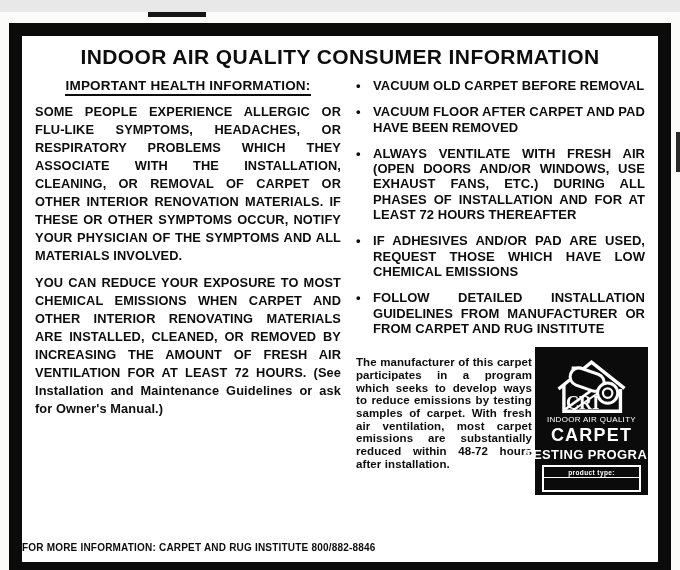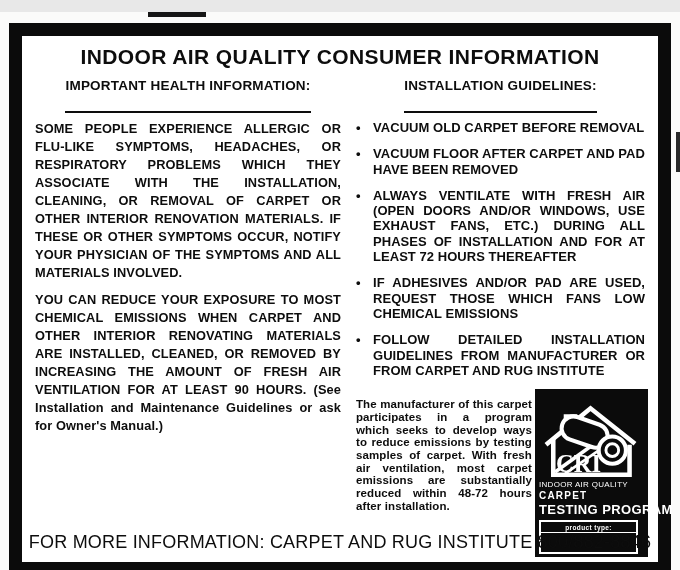--- a/index.html
+++ b/index.html
@@ -23,7 +23,7 @@
   .col-left { width:306px; flex:0 0 306px; }
   .col-right { flex:1; min-width:0; }
   .sec-heading { text-align:center; font-size:13.5px; font-weight:bold; margin:2px 0 7px 0; }
-  .sec-heading > span { display:inline-block; border-bottom:2px solid #0d0d0d; padding-bottom:18px; letter-spacing:.2px;text-align:center; }
+  .sec-heading > span { display:inline-block; border-bottom:2px solid #0d0d0d; padding-bottom:1px; letter-spacing:.2px;text-align:center; }
   .body-text {
     font-size:12.8px; font-weight:bold; line-height:18px;
     text-align:justify; margin-bottom:9px; letter-spacing:.1px;

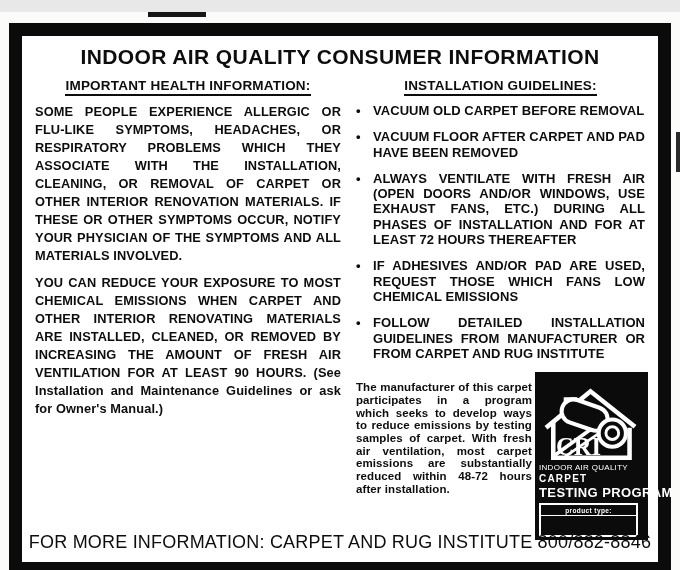--- a/index.html
+++ b/index.html
@@ -82,9 +82,6 @@
       </div>
 
       <div class="col-right">
-        <div class="sec-heading">
-          <span>INSTALLATION GUIDELINES:</span>
-        </div>
 
         <ul class="bullet-list">
           <li class="bullet-item">

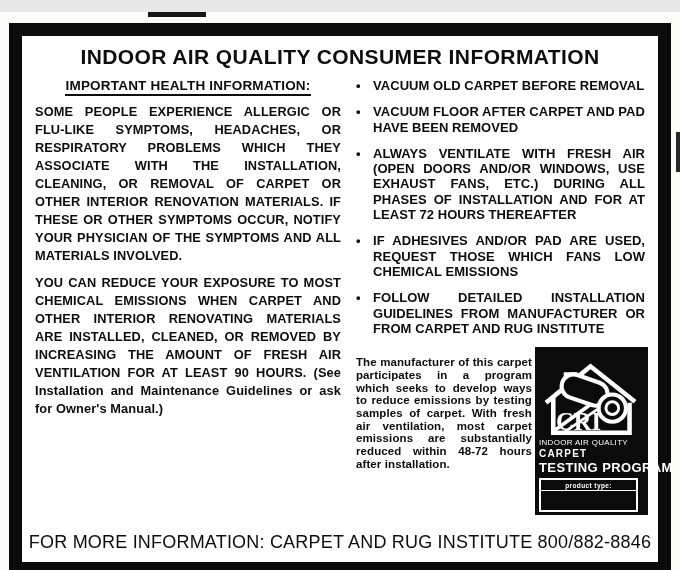--- a/index.html
+++ b/index.html
@@ -98,7 +98,7 @@
           </li>
           <li class="bullet-item">
             <span class="bullet-dot">•</span>
-            <span class="bullet-text">IF ADHESIVES AND/OR PAD ARE USED, REQUEST THOSE WHICH FANS LOW CHEMICAL EMISSIONS</span>
+            <span class="bullet-text">IF ADHESIVES AND/OR PAD ARE USED, REQUEST THOSE WHICH HAVE LOW CHEMICAL EMISSIONS</span>
           </li>
           <li class="bullet-item">
             <span class="bullet-dot">•</span>

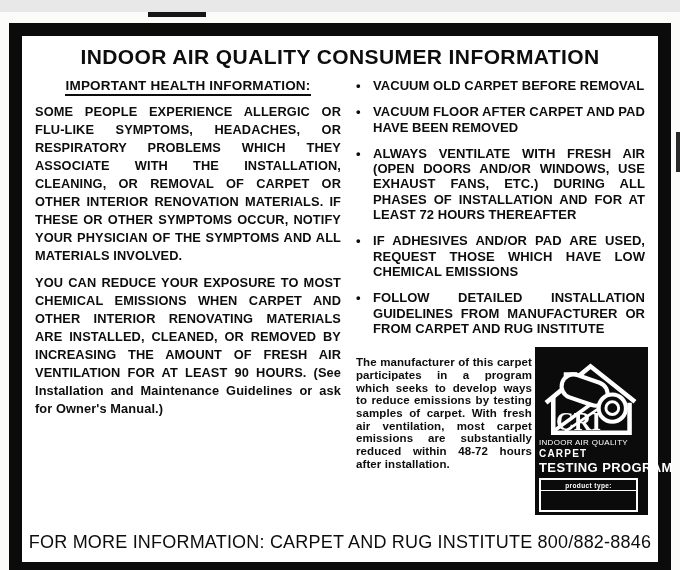--- a/index.html
+++ b/index.html
@@ -78,7 +78,7 @@
         <p class="body-text">SOME PEOPLE EXPERIENCE ALLERGIC OR FLU-LIKE SYMPTOMS, HEADACHES, OR RESPIRATORY PROBLEMS WHICH THEY ASSOCIATE WITH THE INSTALLATION, CLEANING, OR REMOVAL OF CARPET OR OTHER INTERIOR RENOVATION MATERIALS. IF THESE OR OTHER SYMPTOMS OCCUR, NOTIFY YOUR PHYSICIAN OF THE SYMPTOMS AND ALL MATERIALS INVOLVED.</p>
 
 
-        <p class="body-text">YOU CAN REDUCE YOUR EXPOSURE TO MOST CHEMICAL EMISSIONS WHEN CARPET AND OTHER INTERIOR RENOVATING MATERIALS ARE INSTALLED, CLEANED, OR REMOVED BY INCREASING THE AMOUNT OF FRESH AIR VENTILATION FOR AT LEAST 90 HOURS. (See Installation and Maintenance Guidelines or ask for Owner's Manual.)</p>
+        <p class="body-text">YOU CAN REDUCE YOUR EXPOSURE TO MOST CHEMICAL EMISSIONS WHEN CARPET AND OTHER INTERIOR RENOVATING MATERIALS ARE INSTALLED, CLEANED, OR REMOVED BY INCREASING THE AMOUNT OF FRESH AIR VENTILATION FOR AT LEAST 72 HOURS. (See Installation and Maintenance Guidelines or ask for Owner's Manual.)</p>
       </div>
 
       <div class="col-right">

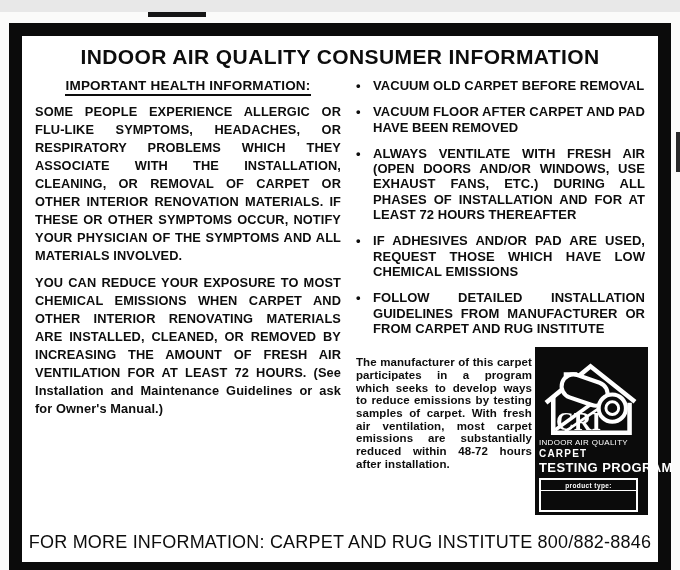--- a/index.html
+++ b/index.html
@@ -41,8 +41,8 @@
     line-height:12.7px; text-align:justify; padding-top:9px; letter-spacing:.1px;
   }
   .cri-badge {
-    width:113px; height:168px; background:#0b0b0b; color:#ffffff;
-    display:flex; flex-direction:column; align-items:flex-start; padding:3px 4px;
+    width:113px; height:148px; background:#0b0b0b; color:#ffffff;
+    display:flex; flex-direction:column; align-items:center; padding:3px 4px;
   }
   .cri-logo-svg { width:103px; height:92px; display:block; }
   .badge-line1 { font-size:8px;   font-weight:normal; letter-spacing:.3px; margin-top:2px; white-space:nowrap; }

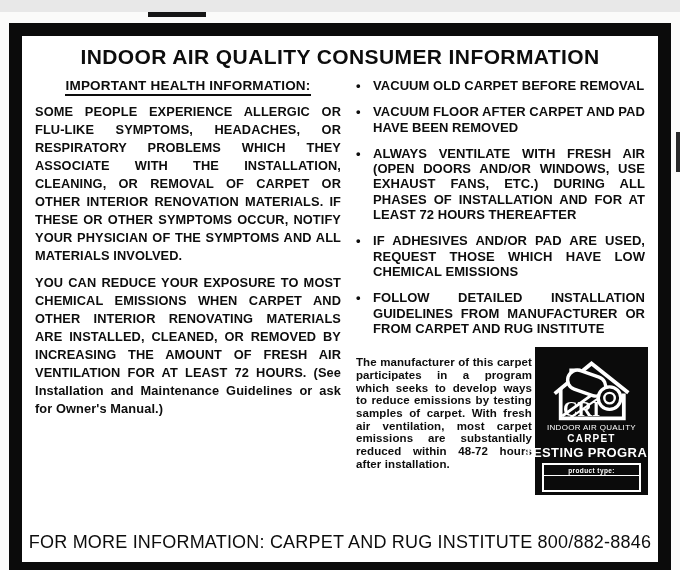--- a/index.html
+++ b/index.html
@@ -46,7 +46,7 @@
   }
   .cri-logo-svg { width:103px; height:92px; display:block; }
   .badge-line1 { font-size:8px;   font-weight:normal; letter-spacing:.3px; margin-top:2px; white-space:nowrap; }
-  .badge-line2 { font-size:10px; font-weight:bold; letter-spacing:1.2px; margin-top:1px; white-space:nowrap; }
+  .badge-line2 { font-size:18px; font-weight:bold; letter-spacing:1.2px; margin-top:1px; white-space:nowrap; }
   .badge-line3 { font-size:13px; font-weight:bold; letter-spacing:.4px; margin-top:1px; white-space:nowrap; }
   .product-box { width:99px; height:37px; border:2px solid #ffffff; margin-top:3px; background:#0b0b0b; }
   .product-label {

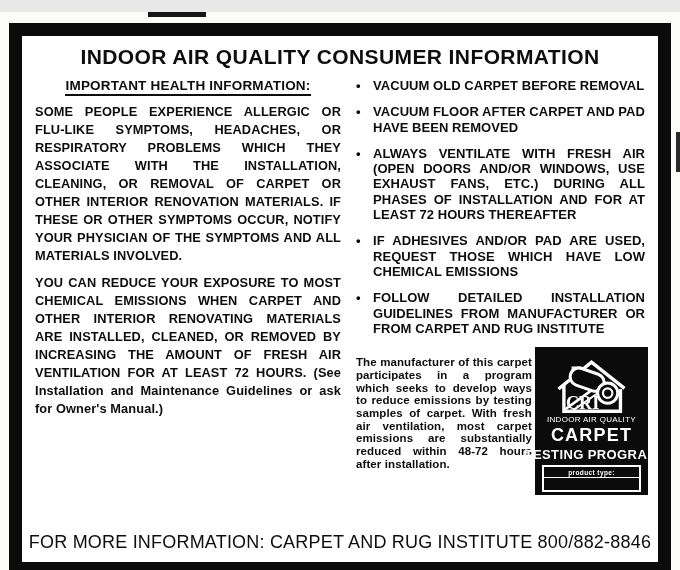--- a/index.html
+++ b/index.html
@@ -54,8 +54,8 @@
     letter-spacing:.4px; padding:2px 0 1px 0; border-bottom:1px solid #ffffff;
   }
   .footer-line {
-    position:absolute; left:0; right:0; bottom:9px; text-align:center;
-    font-size:18px; font-weight:normal; letter-spacing:.2px; white-space:nowrap;
+    position:absolute; left:0; right:0; bottom:9px; 
+    font-size:10px; font-weight:bold; letter-spacing:.2px; white-space:nowrap;
   }
 </style>
 </head>

